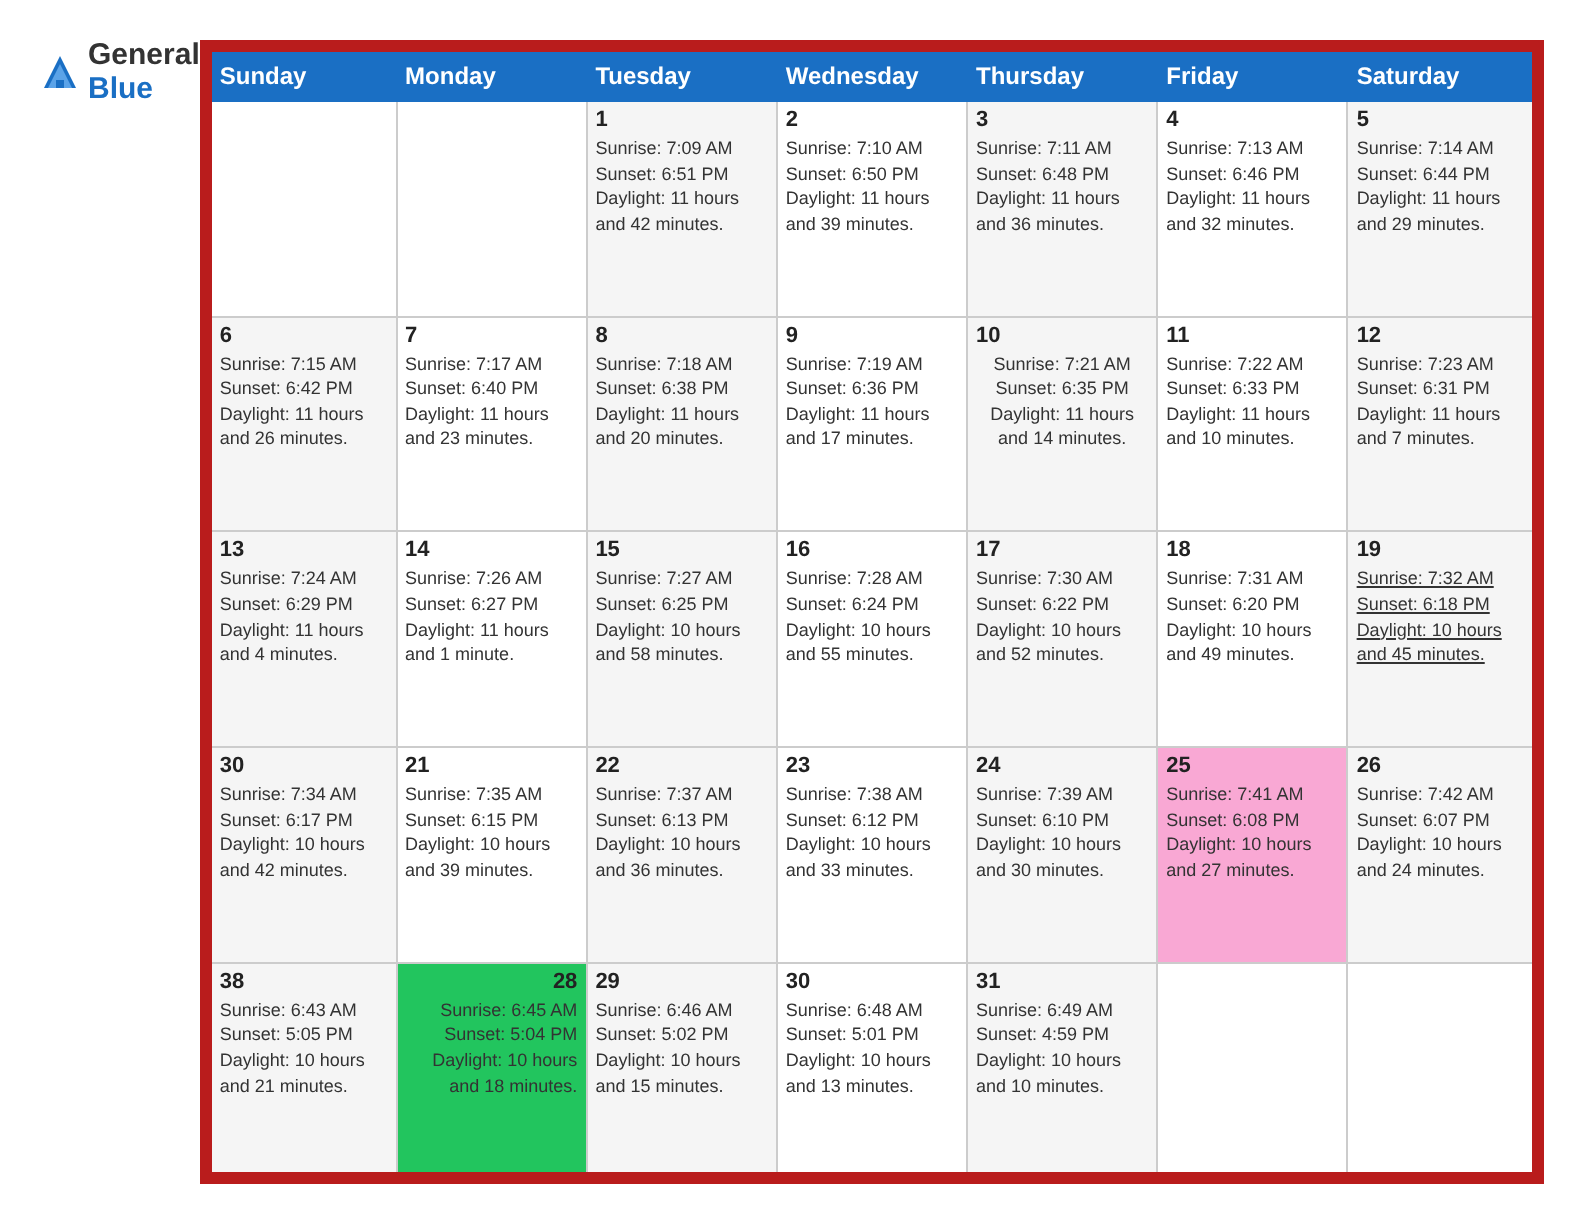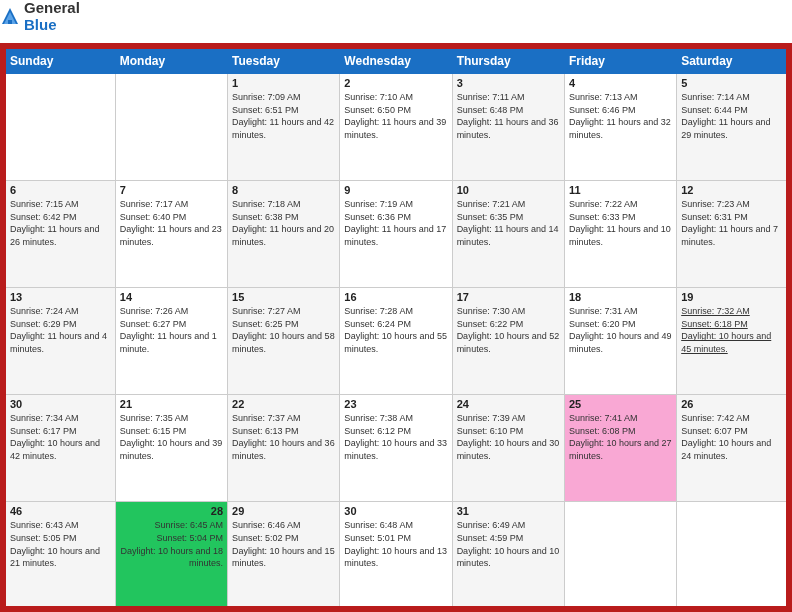--- a/index.html
+++ b/index.html
@@ -13,9 +13,9 @@
     .page {
       width: 792px;
       height: 612px;
-      padding: 0;
+      padding: 20px;
       display: flex;
-      flex-direction: column;
+      flex-direction: row;
     }
     .header {
       display: flex;

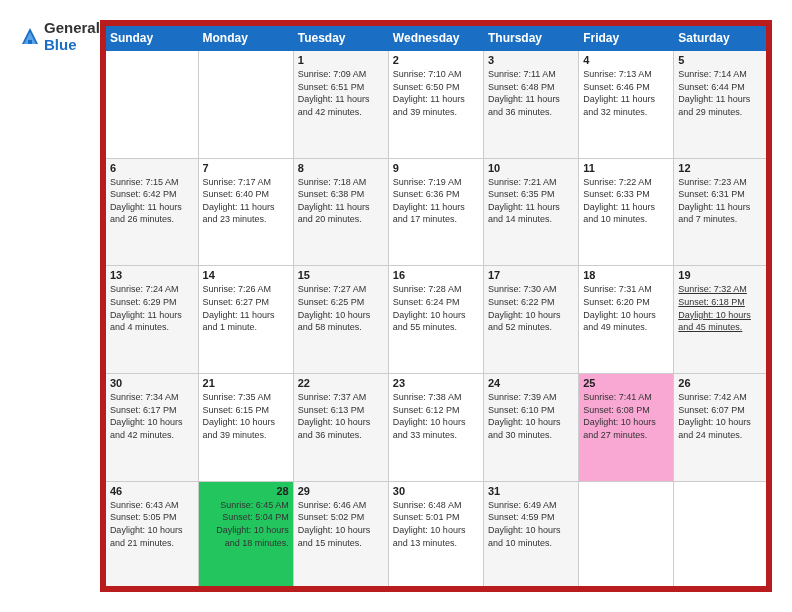--- a/index.html
+++ b/index.html
@@ -206,7 +206,7 @@
           </td>
           <td style="background: rgb(245, 245, 245);">
             <span class="day-num">10</span>
-            <div class="day-info" style="white-space: pre-line;">Sunrise: 7:21 AM
+            <div class="day-info" style="white-space: pre-line; text-align: center;">Sunrise: 7:21 AM
 Sunset: 6:35 PM
 Daylight: 11 hours and 14 minutes.</div>
           </td>

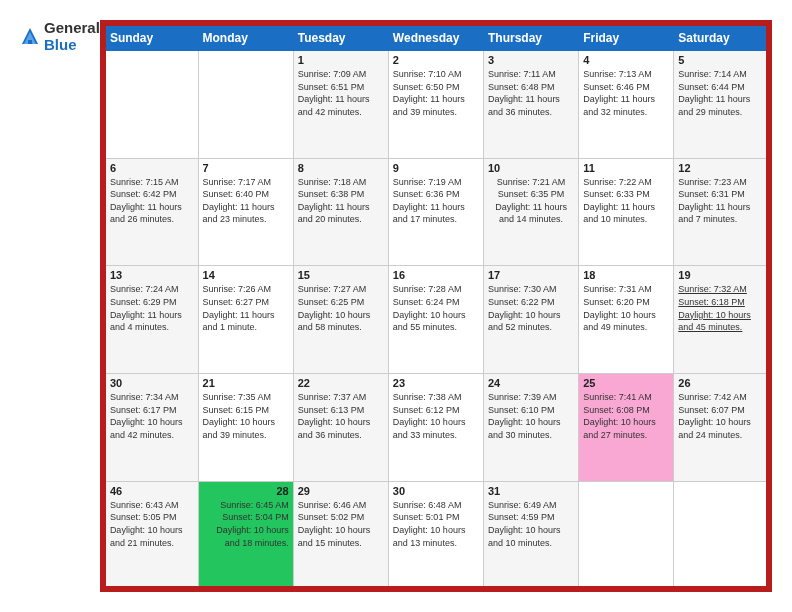--- a/index.html
+++ b/index.html
@@ -313,7 +313,7 @@
         </tr>
         <tr class="cal-row">
           <td style="background: rgb(245, 245, 245);">
-            <span class="day-num">46</span>
+            <span class="day-num">38</span>
             <div class="day-info" style="white-space: pre-line;">Sunrise: 6:43 AM
 Sunset: 5:05 PM
 Daylight: 10 hours and 21 minutes.</div>

